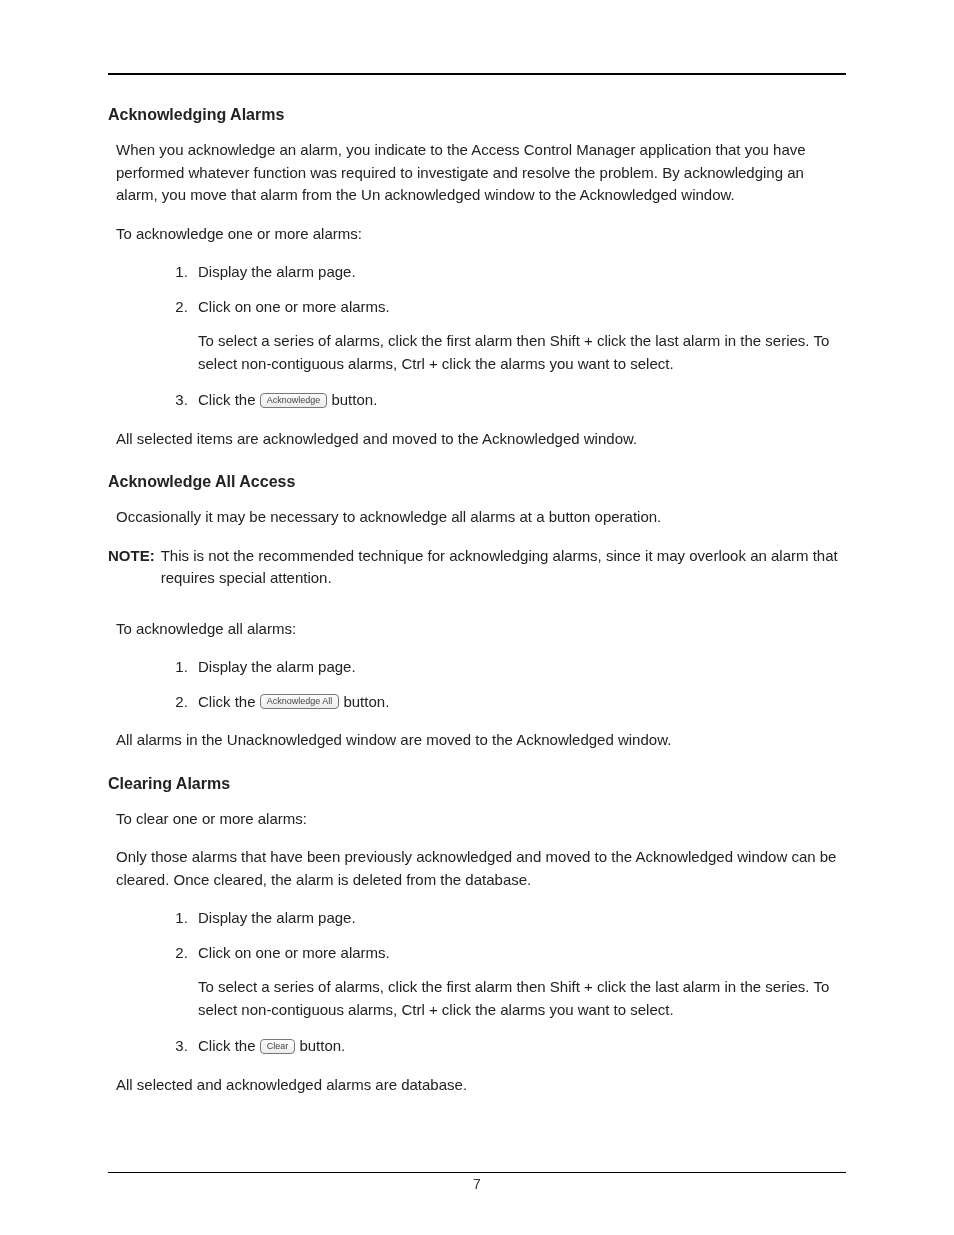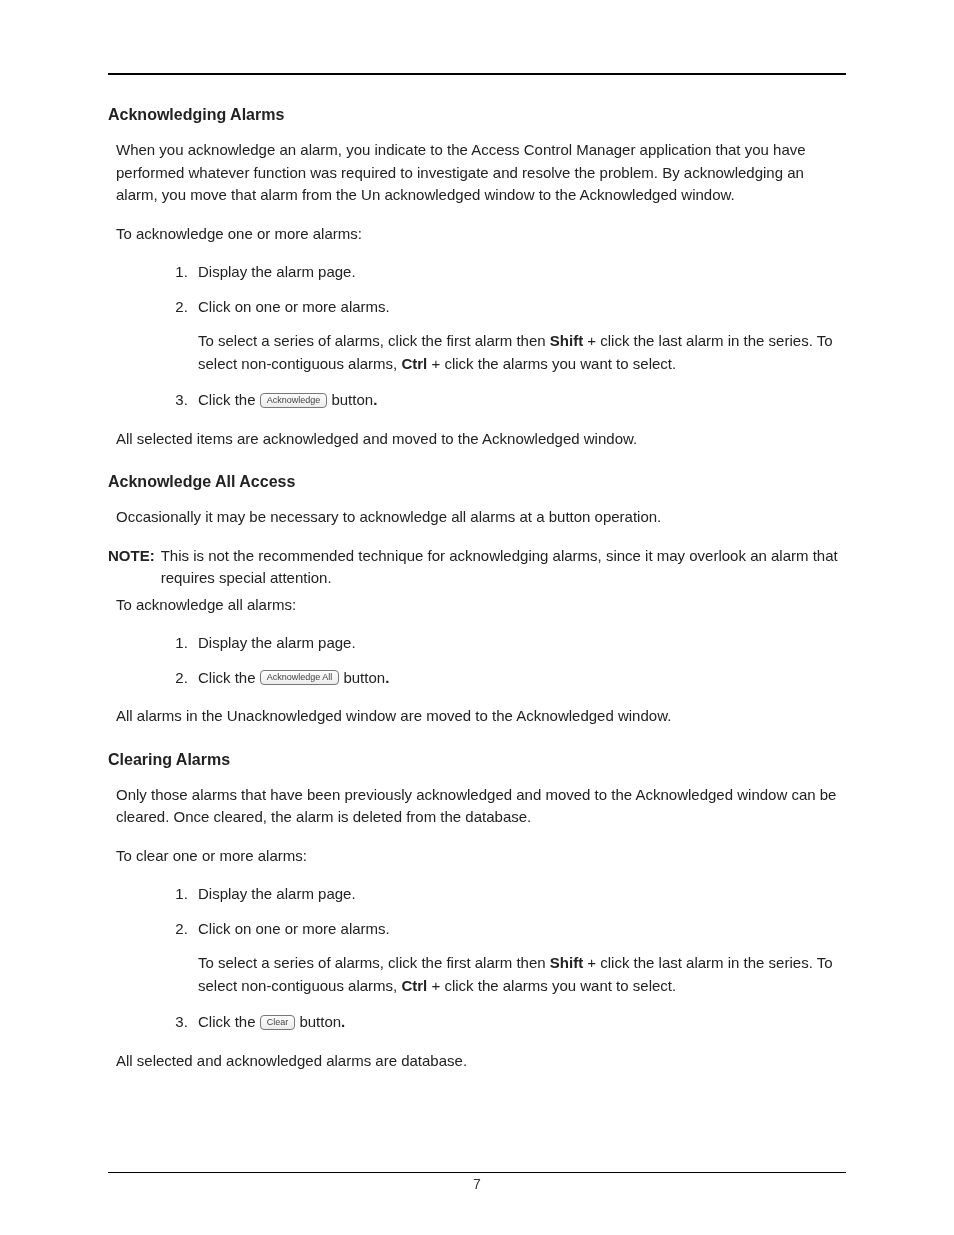--- a/index.html
+++ b/index.html
@@ -71,7 +71,7 @@
     top: -1px;
   }
   .inline-bold {
-    font-weight: 700;
+    font-weight: 400;
   }
   .footer-rule {
     position: absolute;

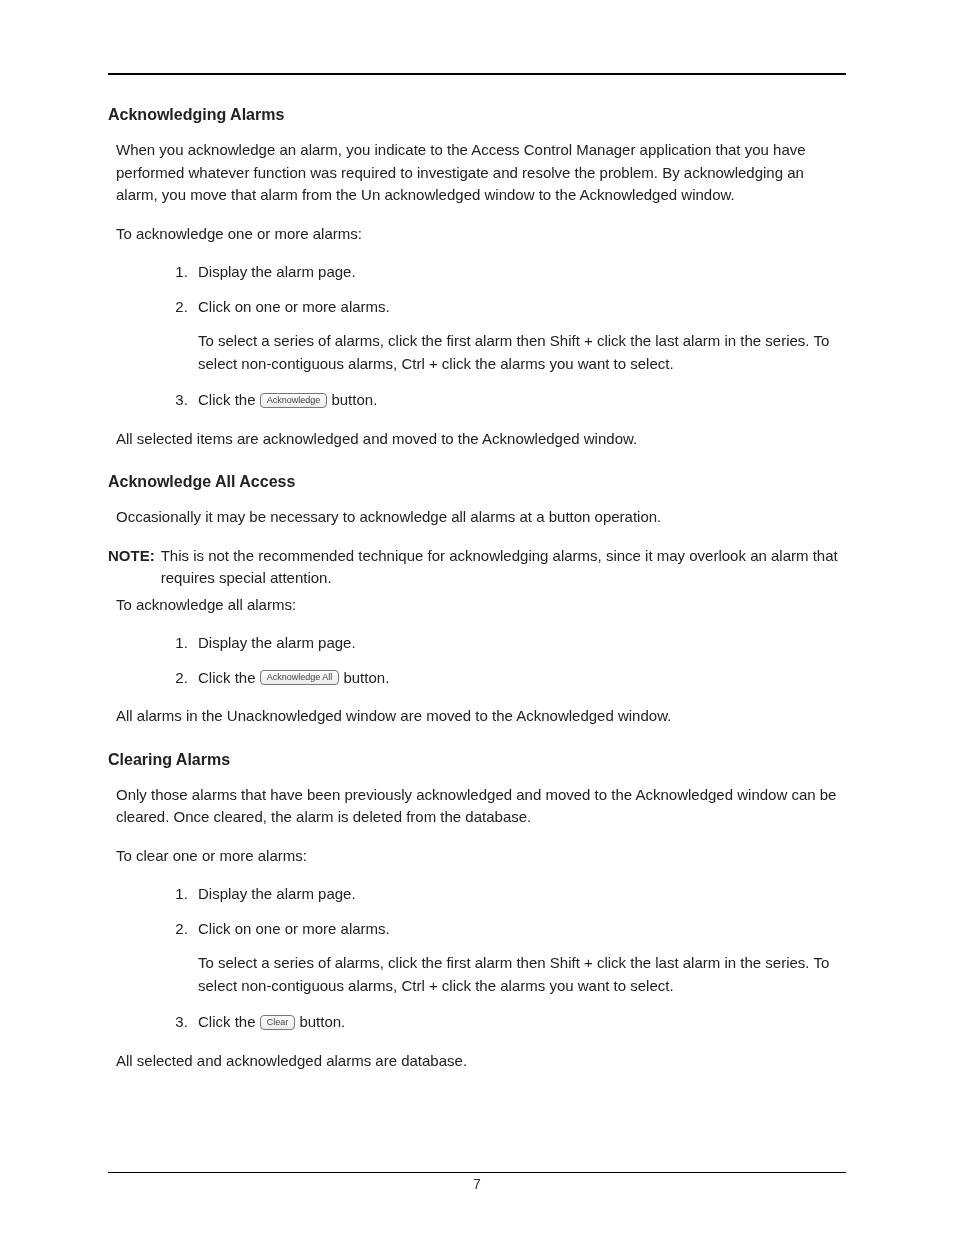--- a/index.html
+++ b/index.html
@@ -46,7 +46,7 @@
   .note-row {
     display: flex;
     align-items: flex-start;
-    margin: 0 0 4px 0;
+    margin: 0 0 28px 0;
   }
   .note-label {
     font-weight: 700;

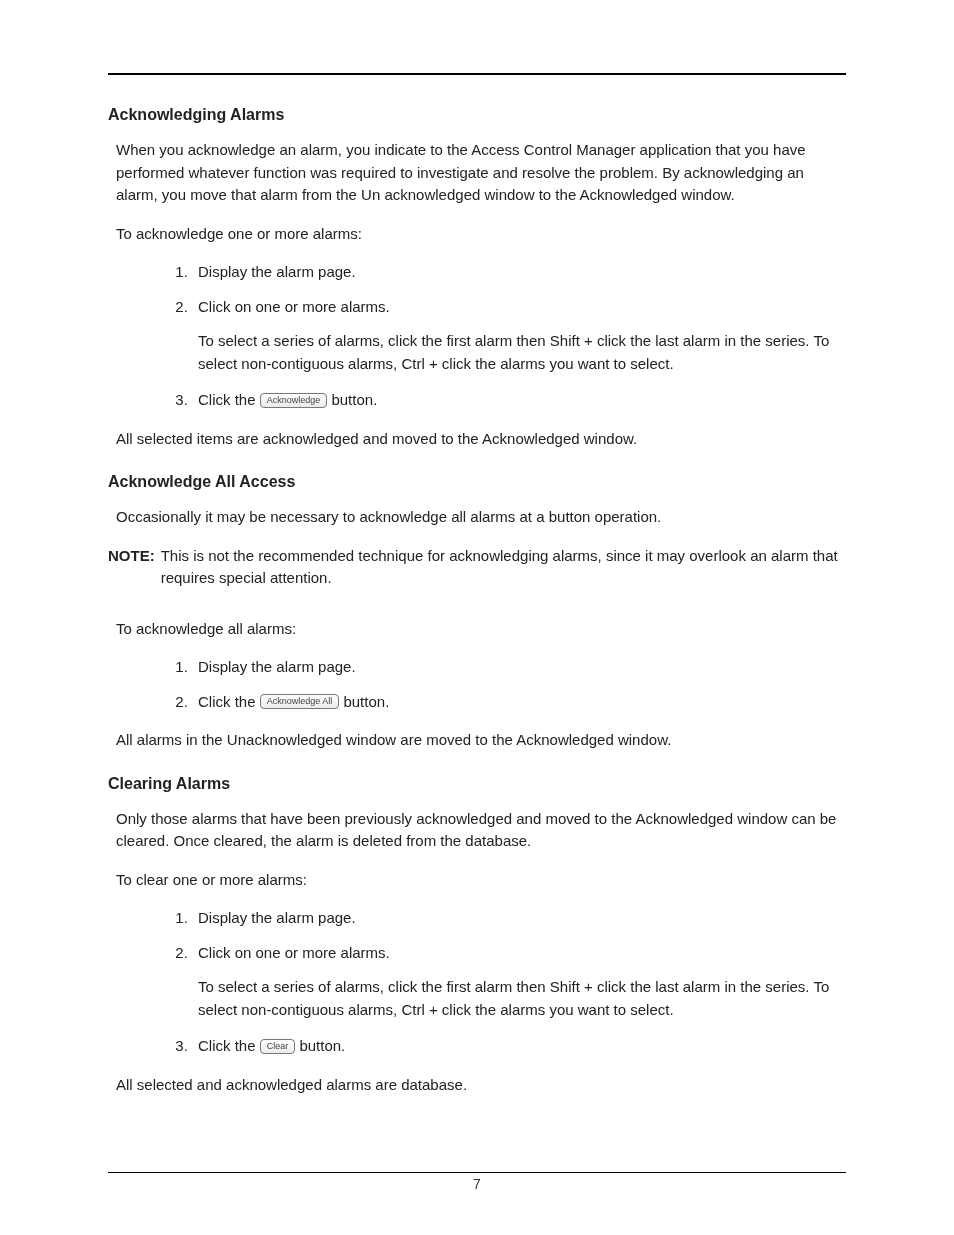--- a/index.html
+++ b/index.html
@@ -136,8 +136,8 @@
   <p>All alarms in the Unacknowledged window are moved to the Acknowledged window.</p>
 
   <h3>Clearing Alarms</h3>
+  <p>To clear one or more alarms:</p>
   <p>Only those alarms that have been previously acknowledged and moved to the Acknowledged window can be cleared. Once cleared, the alarm is deleted from the database.</p>
-  <p>To clear one or more alarms:</p>
   <ol>
     <li>Display the alarm page.</li>
     <li>

